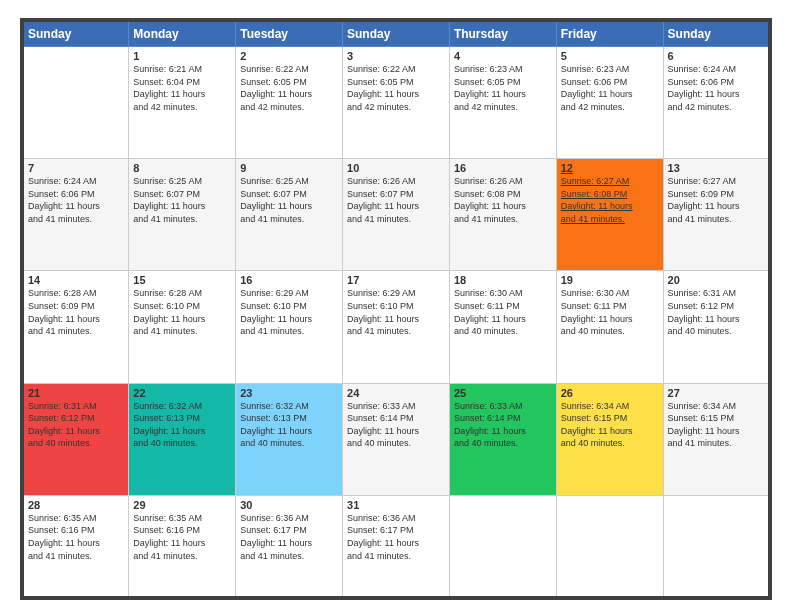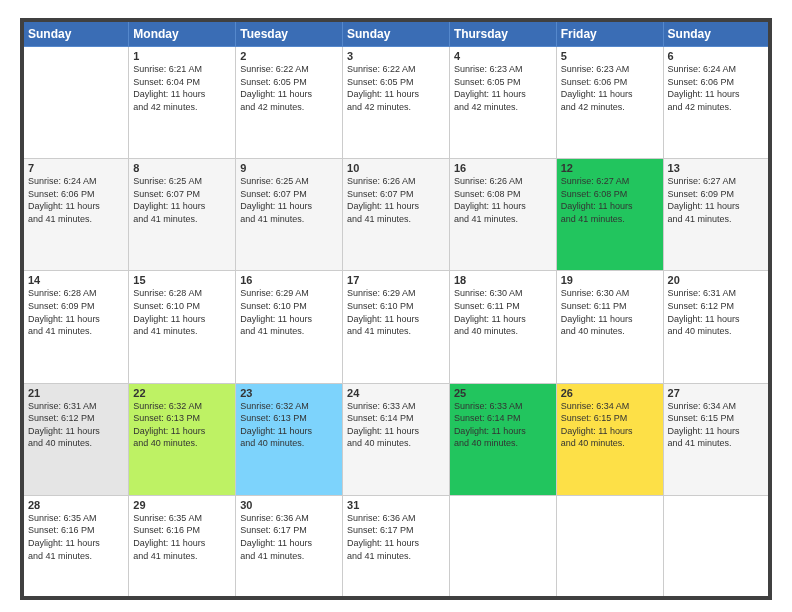--- a/index.html
+++ b/index.html
@@ -189,7 +189,7 @@
 Daylight: 11 hours
 and 41 minutes.</div>
           </td>
-          <td style="background: #22c55e;">
+          <td style="background: #f97316; text-decoration: underline;">
             <span class="day-num">12</span>
             <div class="day-info" style="white-space: pre-line;">Sunrise: 6:27 AM
 Sunset: 6:08 PM

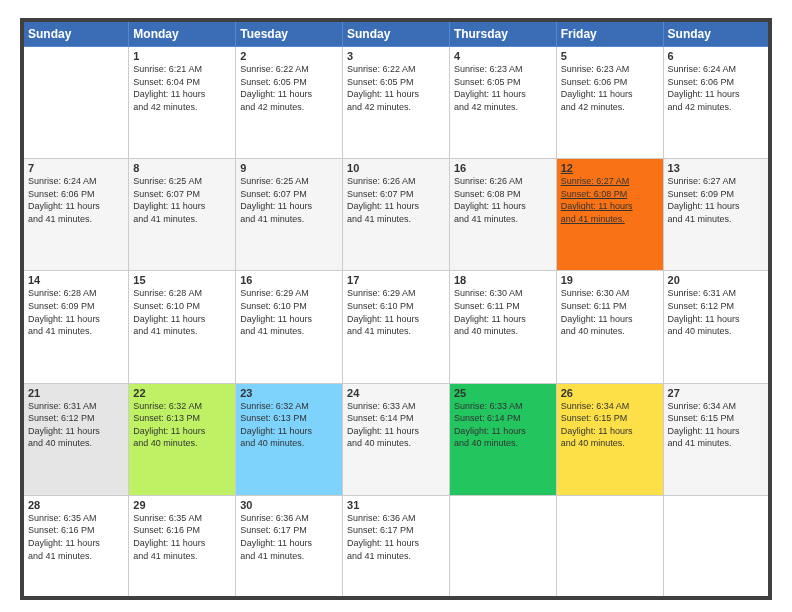--- a/index.html
+++ b/index.html
@@ -256,7 +256,7 @@
           </td>
         </tr>
         <tr>
-          <td style="background: #e5e5e5; margin-left: 48px;">
+          <td style="background: #ef4444; margin-left: 48px;">
             <span class="day-num">21</span>
             <div class="day-info" style="white-space: pre-line;">Sunrise: 6:31 AM
 Sunset: 6:12 PM

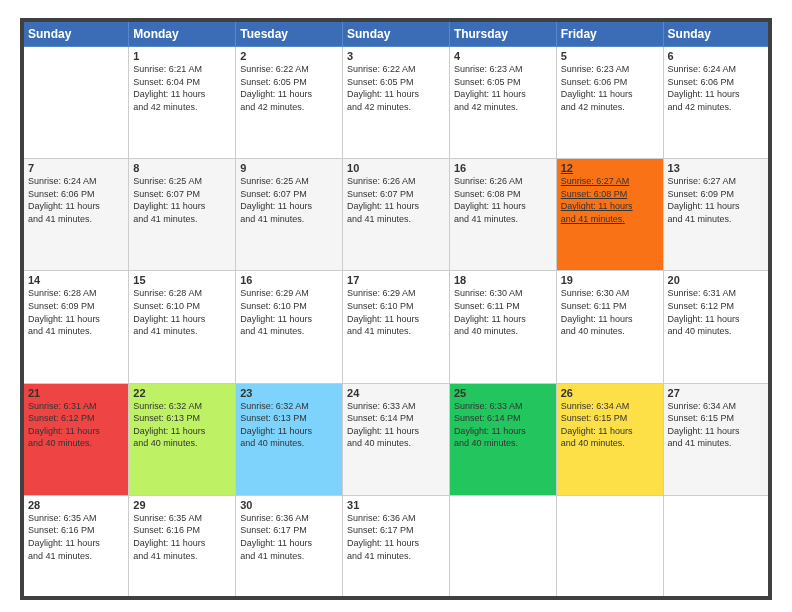--- a/index.html
+++ b/index.html
@@ -263,7 +263,7 @@
 Daylight: 11 hours
 and 40 minutes.</div>
           </td>
-          <td style="background: #bef264;">
+          <td style="background: #14b8a6;">
             <span class="day-num">22</span>
             <div class="day-info" style="white-space: pre-line;">Sunrise: 6:32 AM
 Sunset: 6:13 PM

